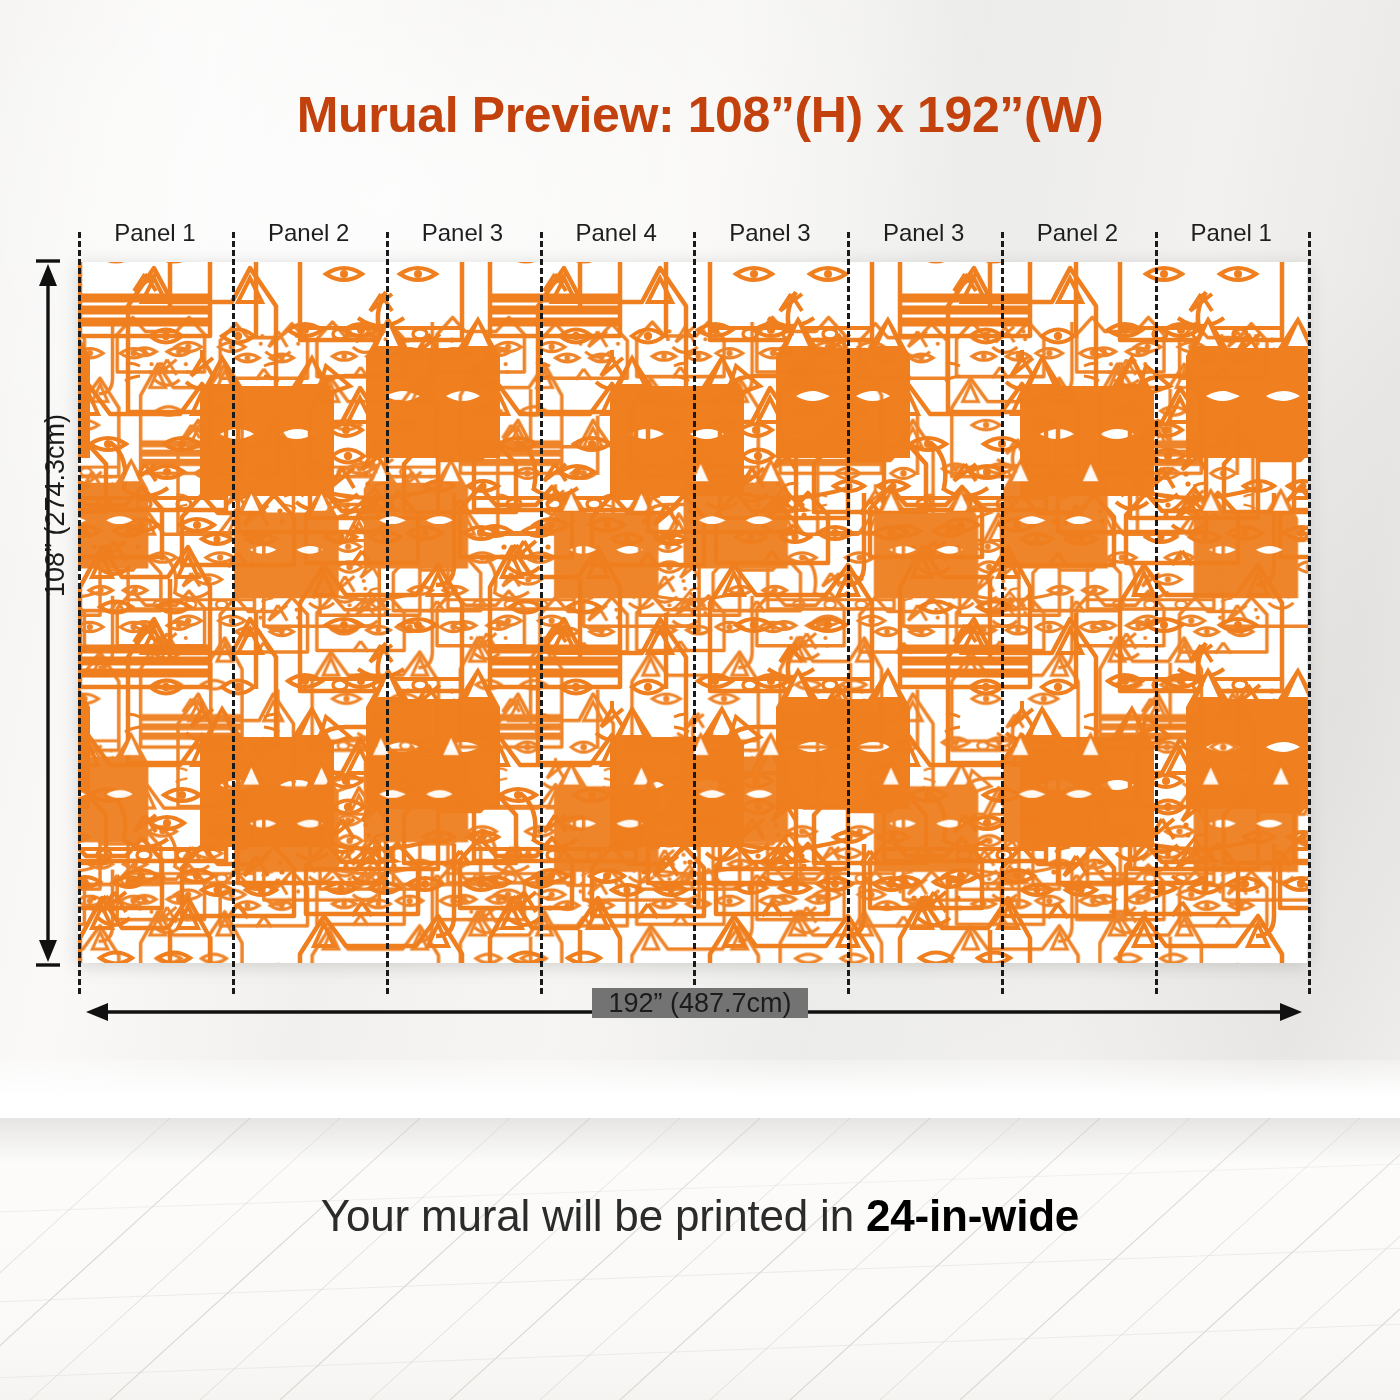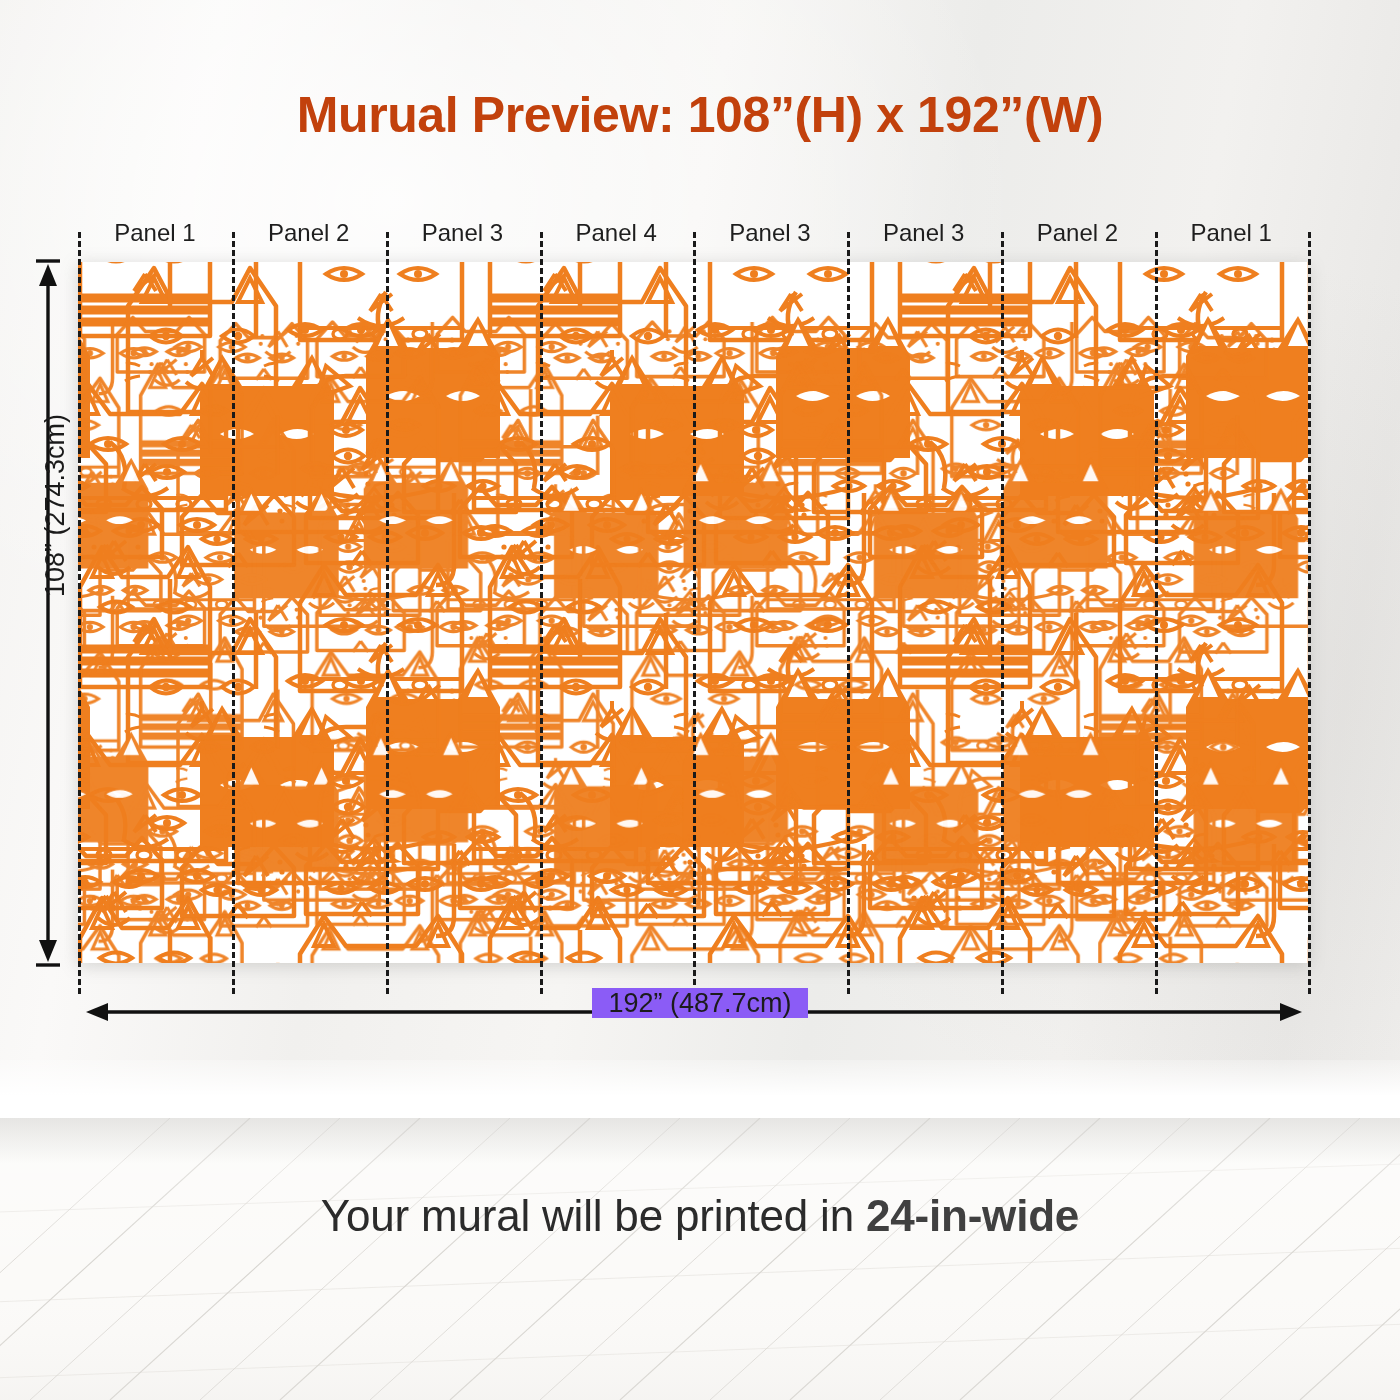--- a/index.html
+++ b/index.html
@@ -155,7 +155,7 @@
     pointer-events: none;
   }
   .dim-h-label span {
-    background: #8b5cf6;
+    background: #737373;
     padding: 0 16px;
   }
 

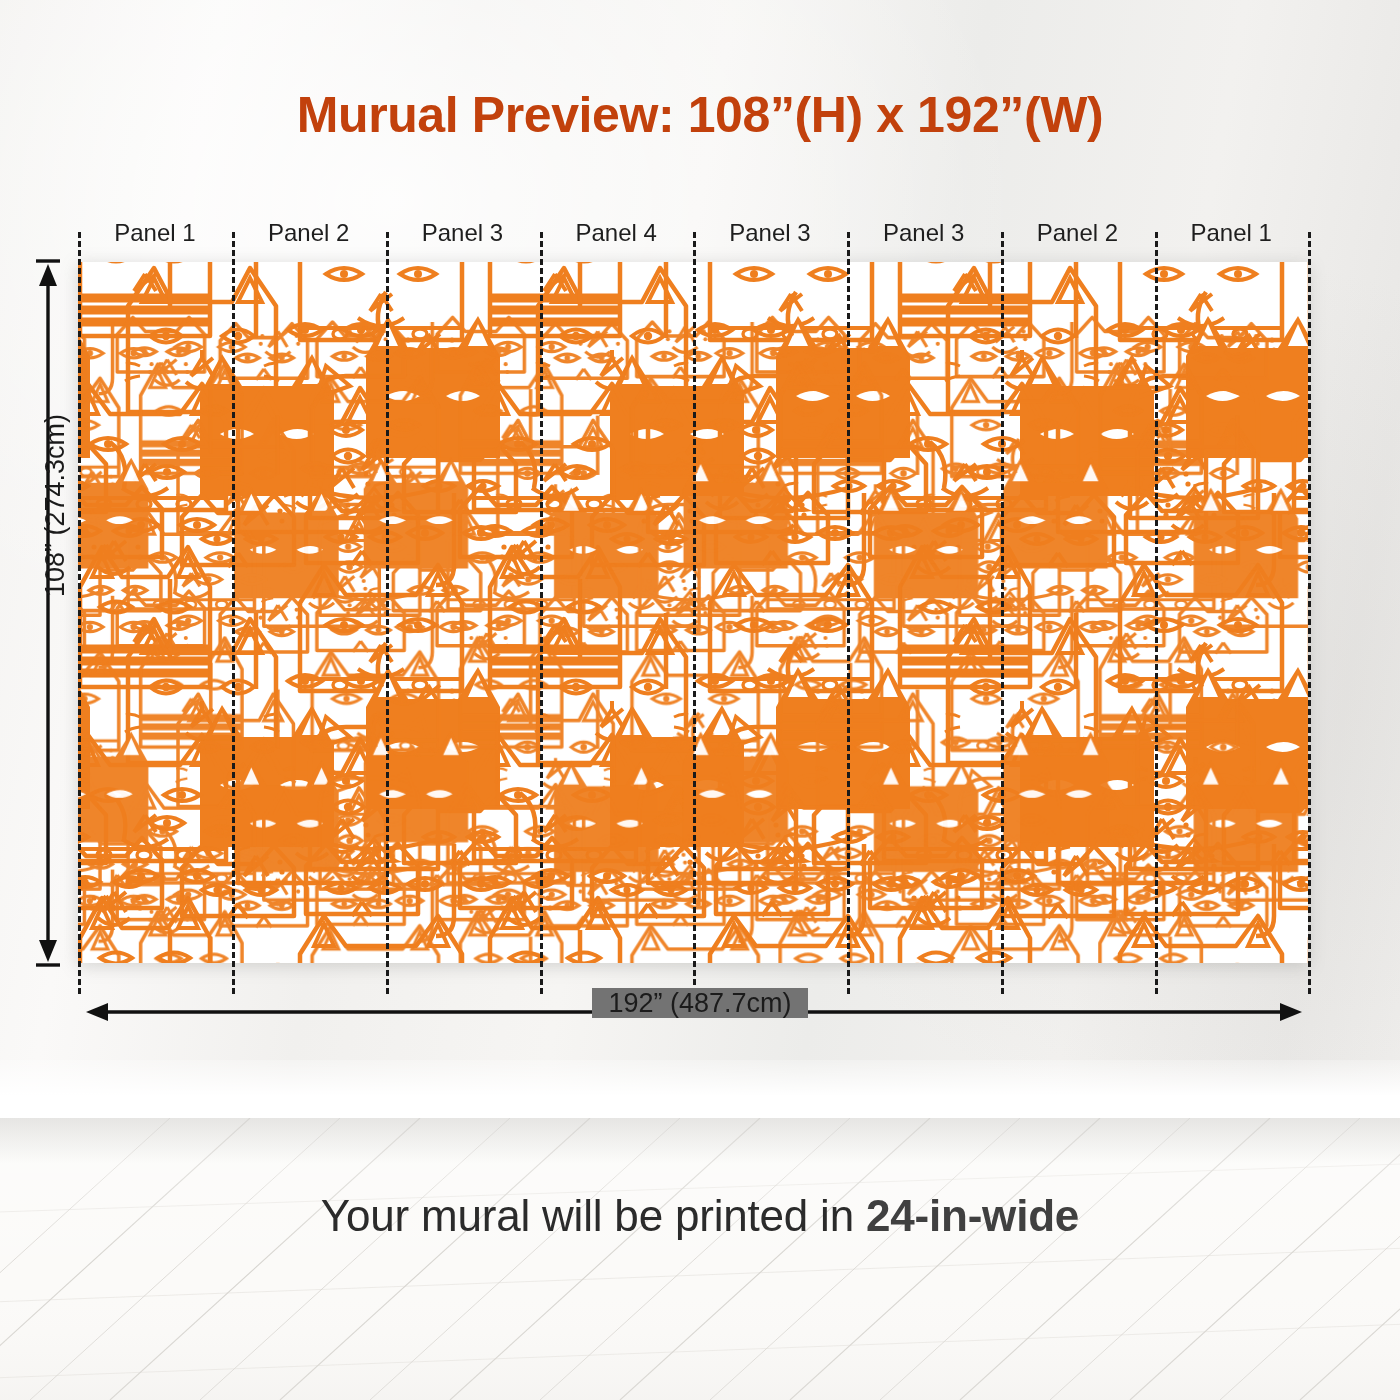--- a/index.html
+++ b/index.html
@@ -171,7 +171,7 @@
     line-height: 60px;
     letter-spacing: -0.2px;
   }
-  .caption .hl { color: #404040; font-weight: 600; }
+  .caption .hl { color: #000000; font-weight: 600; }
   .caption .line { display: block; white-space: nowrap; }
 </style>
 </head>

